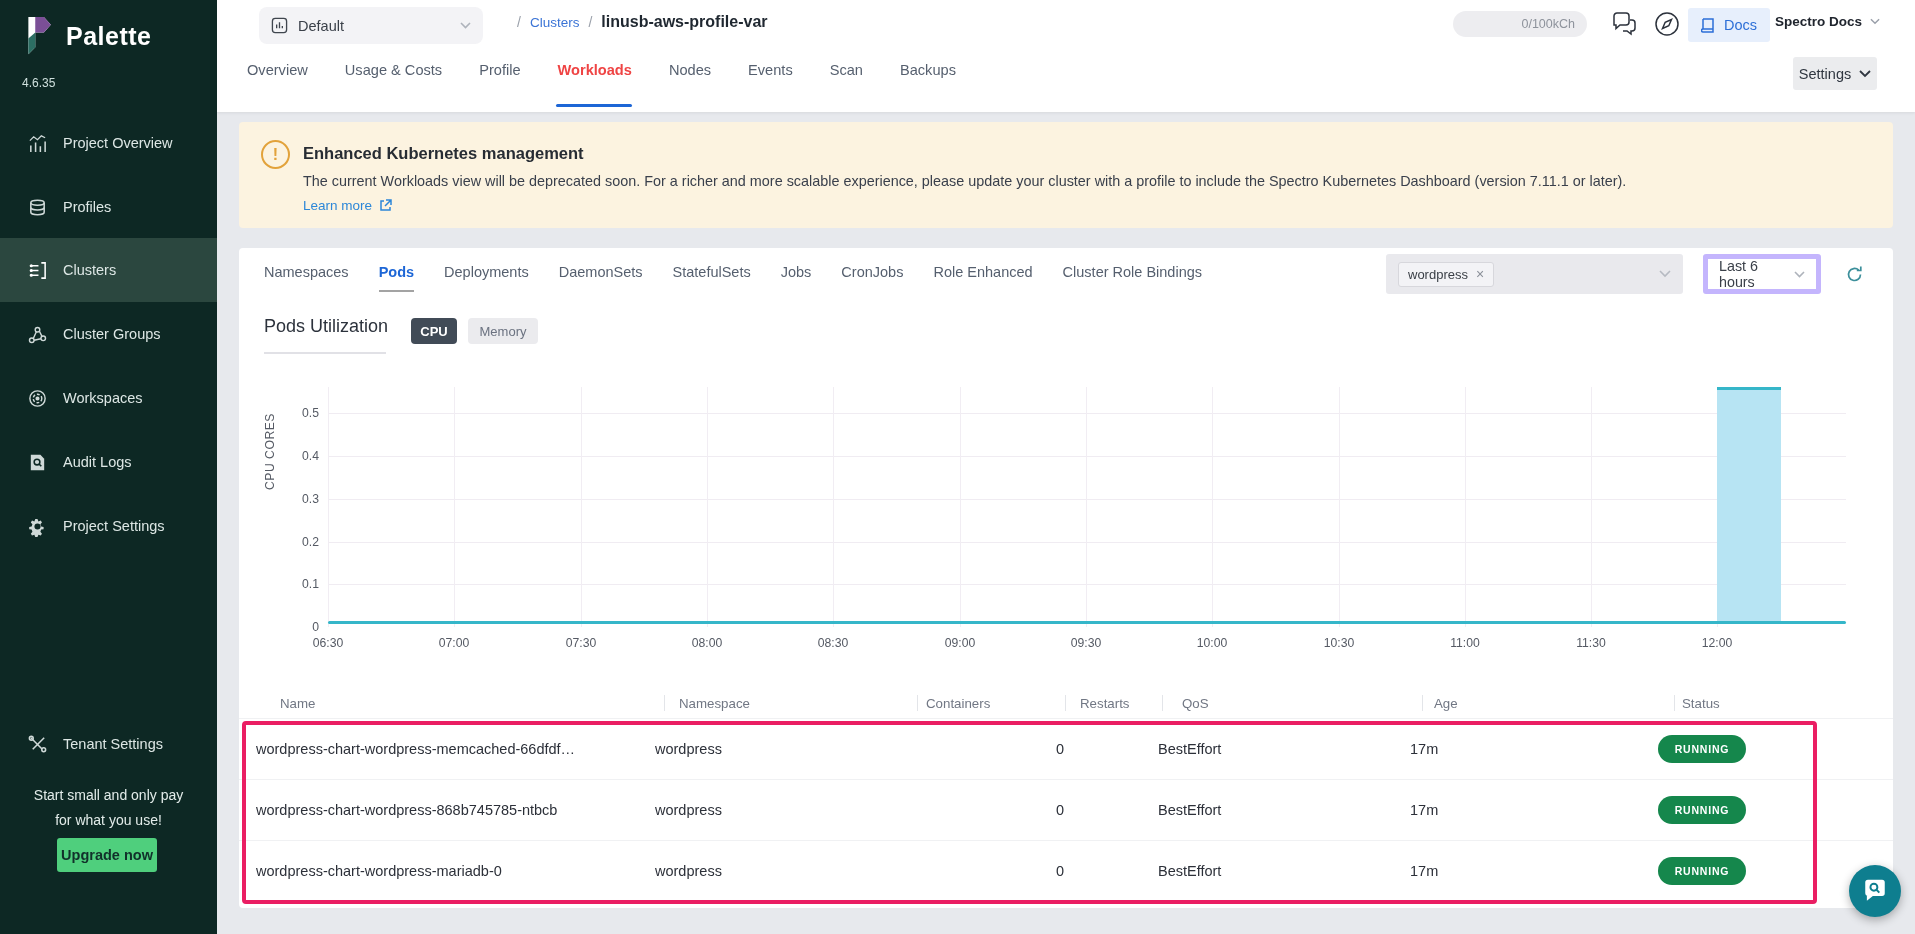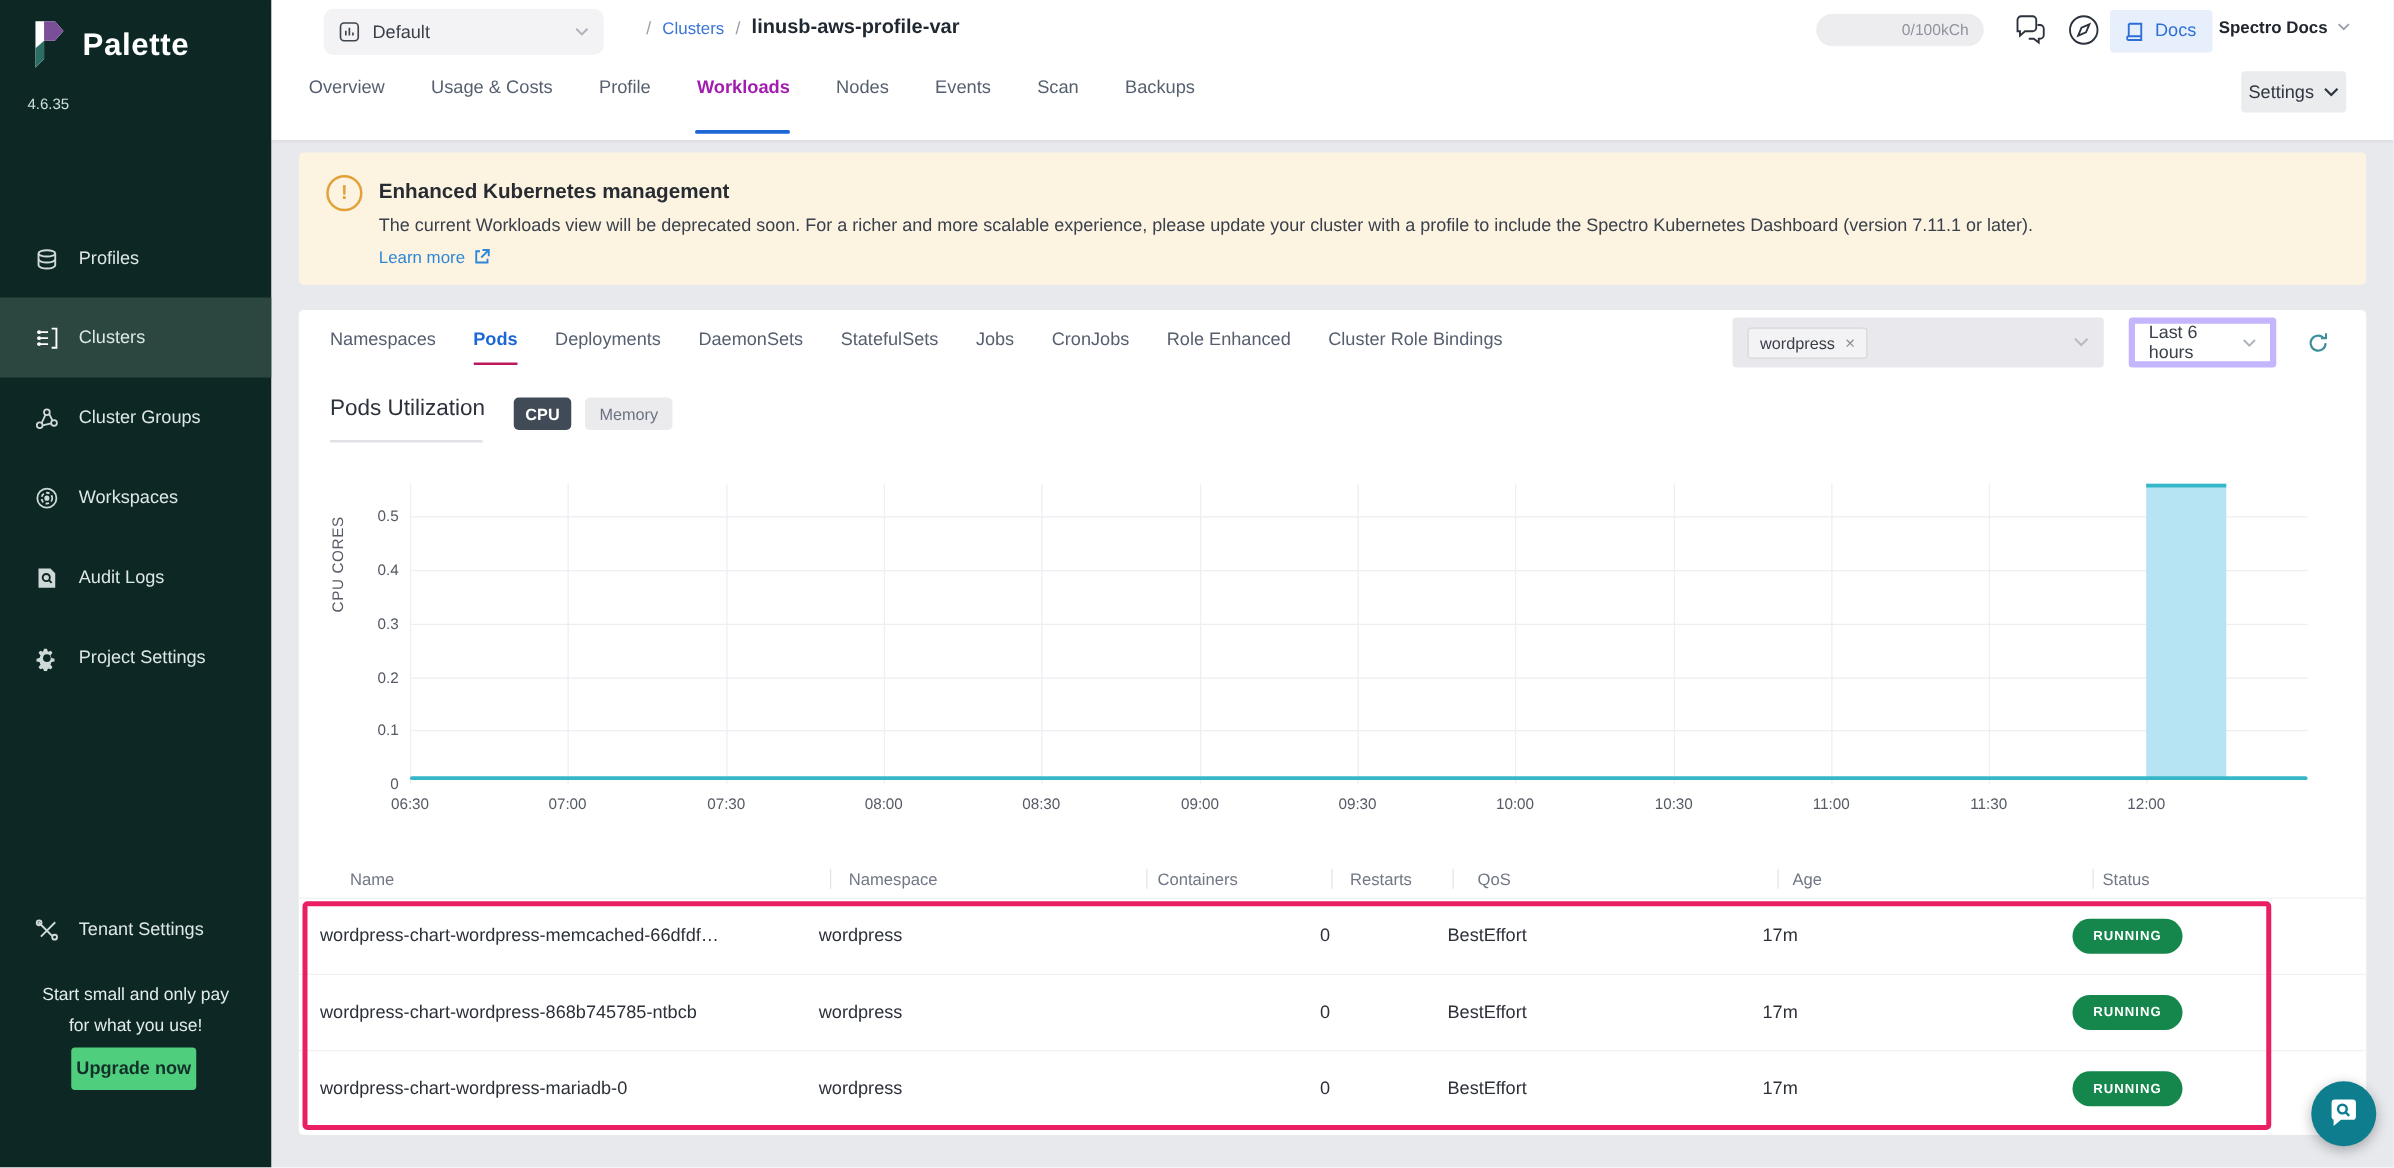--- a/index.html
+++ b/index.html
@@ -37,7 +37,7 @@
   #docs-btn { left:1471px; top:8px; height:34px; padding:0 13px; background:#e7effc; border-radius:3px; display:flex; align-items:center; gap:8px; color:#2d6fd7; font-size:14.5px; cursor:pointer; }
   #tenant-menu { left:1558px; top:14px; display:flex; align-items:center; gap:8px; cursor:pointer; font-size:13.5px; font-weight:700; color:#20252e; }
   .tab { font-size:14.6px; color:#555f6e; cursor:pointer; }
-  .tab.active { color:#a21caf; font-weight:700; }
+  .tab.active { color:#ef4444; font-weight:700; }
   #tabs { left:30px; top:62px; display:flex; gap:37px; }
   #tab-underline { left:339px; top:104px; width:76px; height:3px; background:#1d66d6; border-radius:2px; }
   #settings-btn { left:1576px; top:57px; width:84px; height:33px; background:#ebecee; border-radius:3px; display:flex; align-items:center; justify-content:center; gap:8px; font-size:14.5px; color:#2f3640; cursor:pointer; }

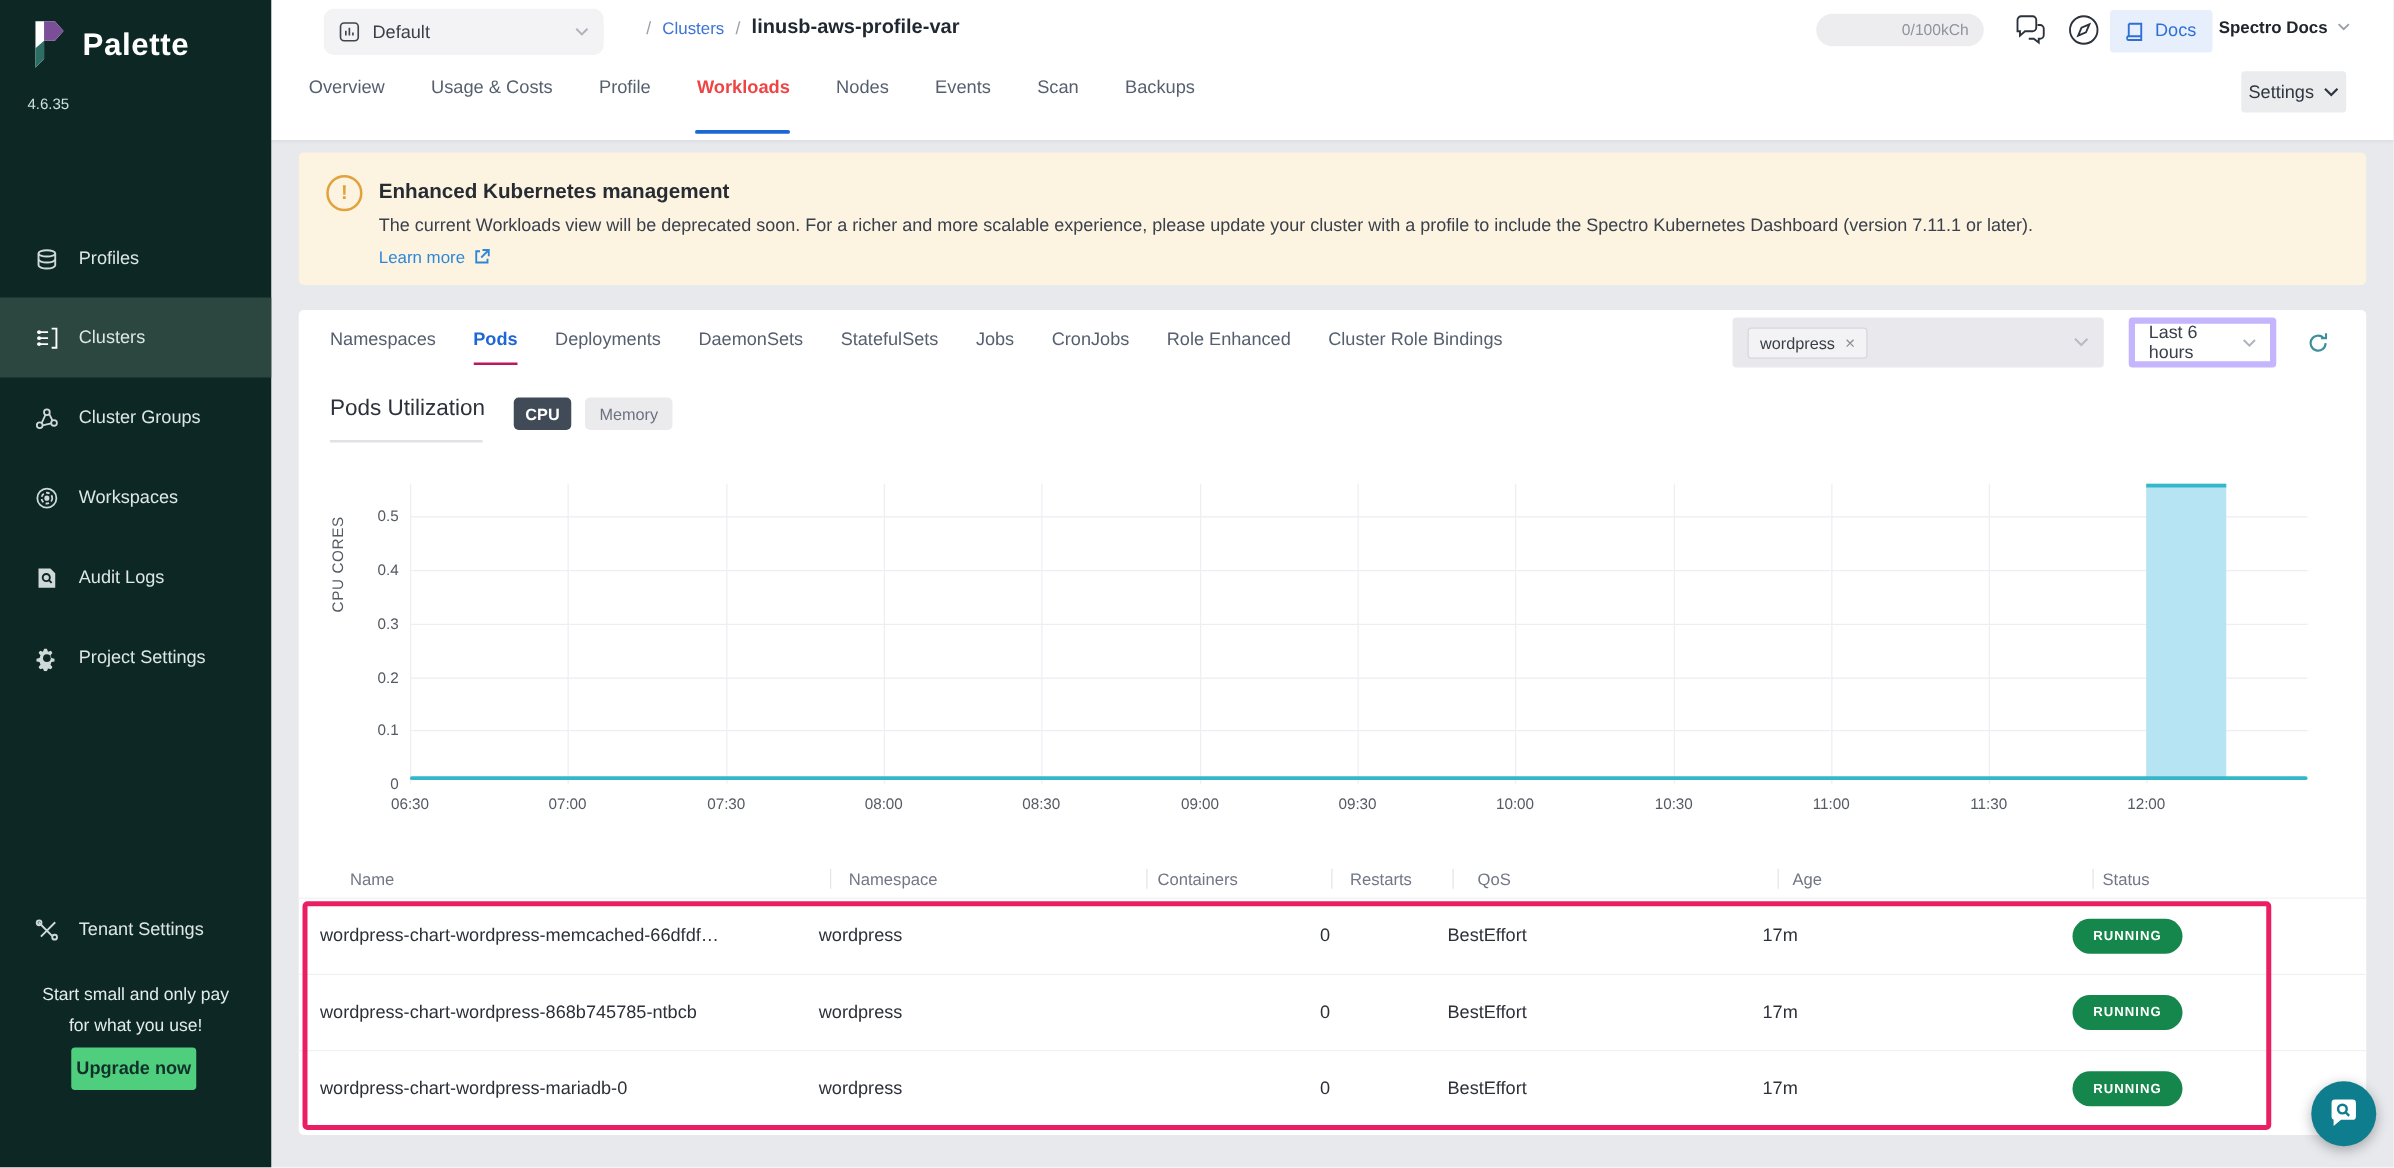--- a/index.html
+++ b/index.html
@@ -114,6 +114,15 @@
   </div>
   <div id="version" class="abs">4.6.35</div>
 
+  <div class="side-item" style="top:111px">
+    <span class="icn">
+      <svg viewBox="0 0 22 22" width="21" height="21" fill="none" stroke="#cfd9d8" stroke-width="1.6">
+        <path d="M4 20V13 M9 20V10 M14 20V14 M19 20V9"></path>
+          <path d="M3 8 L7 4 L11 7 L15 3 L19 5" stroke-width="1.3"></path>
+      </svg>
+    </span>
+    <span>Project Overview</span>
+  </div>
   <div class="side-item" style="top:175px">
     <span class="icn">
       <svg viewBox="0 0 22 22" width="21" height="21" fill="none" stroke="#cfd9d8" stroke-width="1.6">

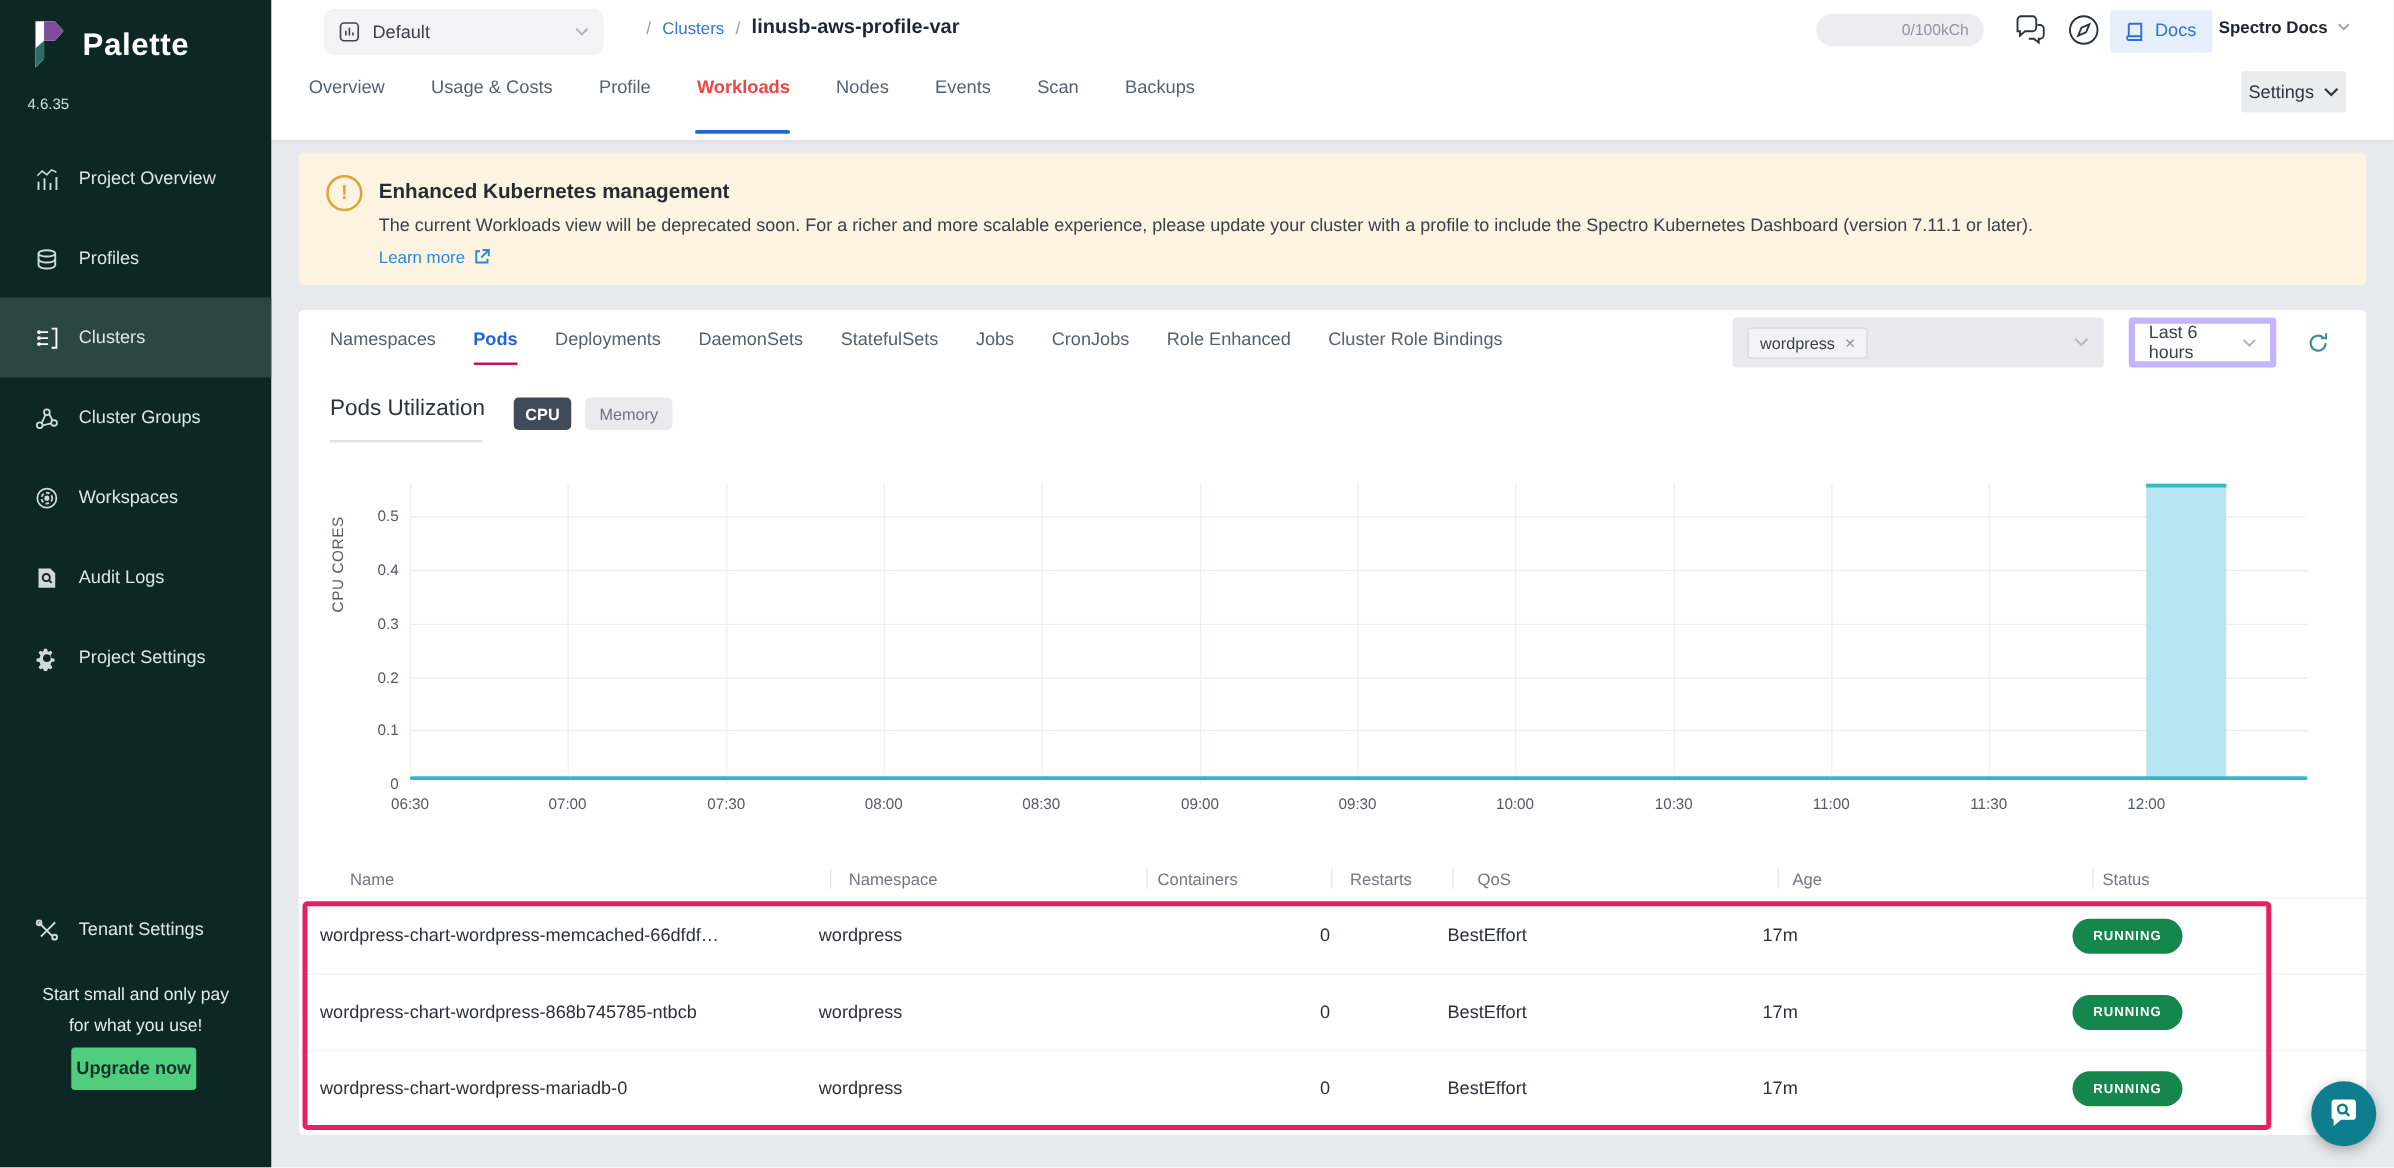--- a/index.html
+++ b/index.html
@@ -53,7 +53,7 @@
   #panel { left:239px; top:248px; width:1654px; height:660px; background:#ffffff; border-radius:4px; }
   #subtabs { left:25px; top:16px; display:flex; gap:30px; }
   .subtab { font-size:14.5px; color:#555f6e; cursor:pointer; padding-bottom:10px; }
-  .subtab.active { color:#1d66d6; font-weight:700; border-bottom:2px solid #be185d; }
+  .subtab.active { color:#1d66d6; font-weight:700; border-bottom:2px solid #a3a3a3; }
   #filter-select { left:1147px; top:6px; width:297px; height:40px; background:#e9e9ed; border-radius:3px; display:flex; align-items:center; padding:0 12px; cursor:pointer; }
   #filter-tag { background:#f3f3f6; border:1px solid #d7d7dc; border-radius:3px; height:25px; display:flex; align-items:center; gap:8px; padding:0 9px; font-size:13px; color:#3a3f46; }
   #tag-close { color:#8a8f98; font-size:14px; cursor:pointer; }

